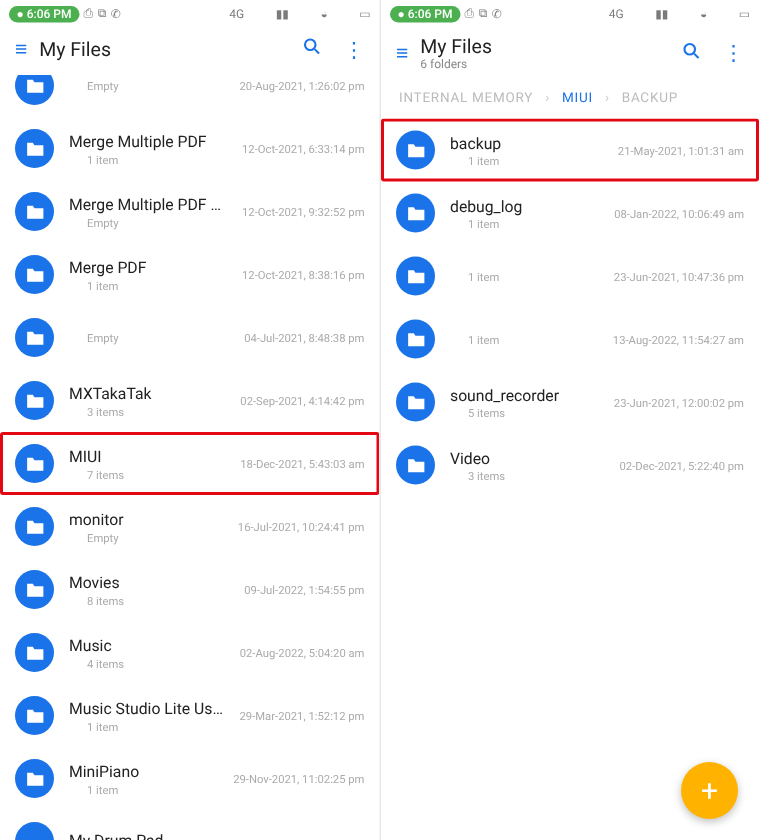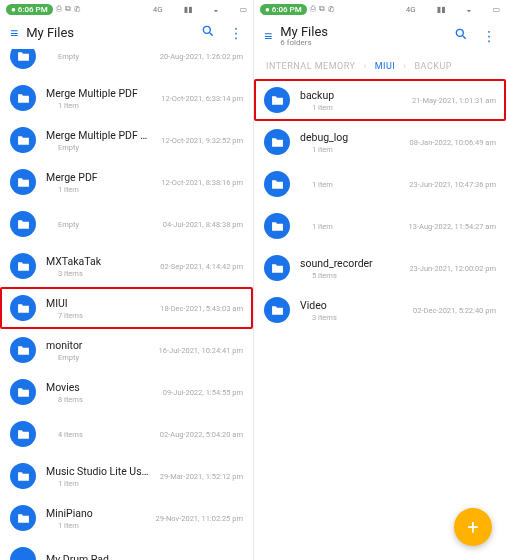--- a/index.html
+++ b/index.html
@@ -271,6 +271,7 @@
           </svg>
         </div>
     <div class="row-mid">
+      <div class="row-name">Music</div>
       <div class="row-meta">4 items</div>
     </div>
     <div class="row-date">02-Aug-2022, 5:04:20 am</div>

